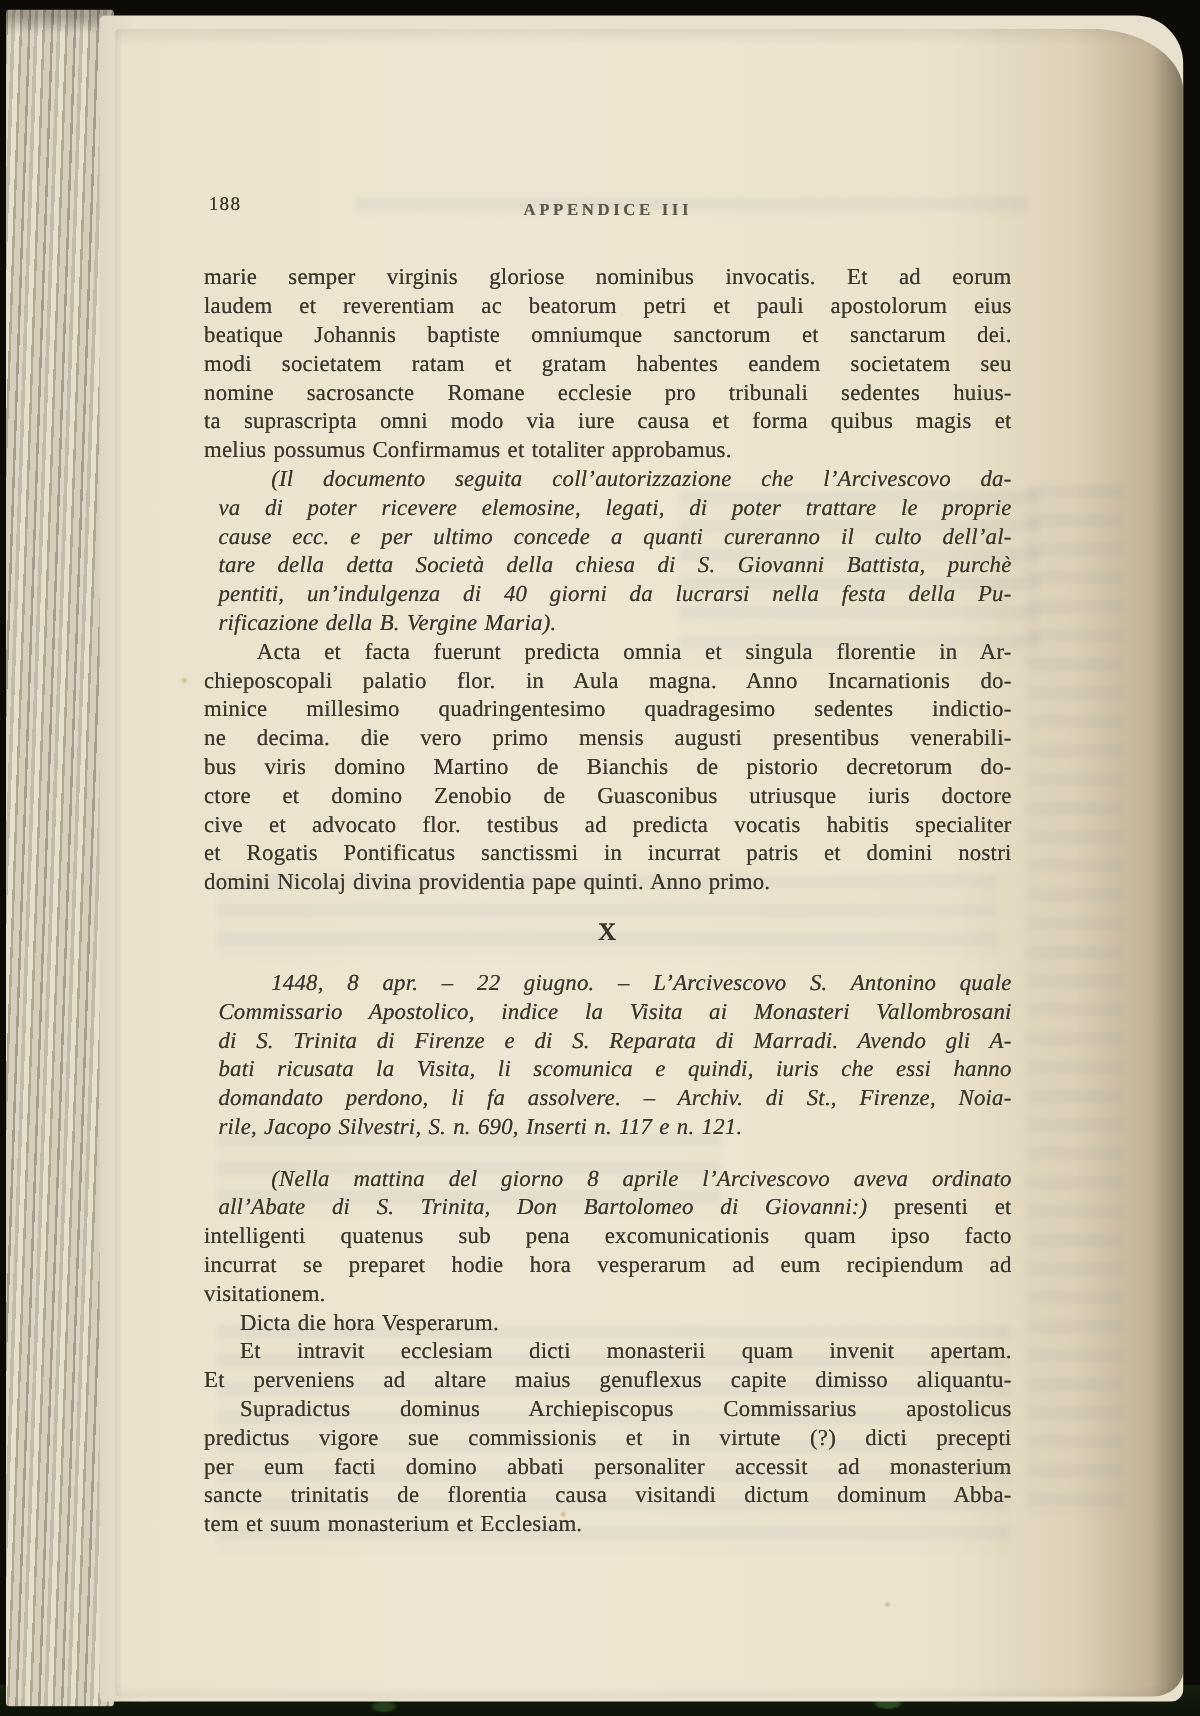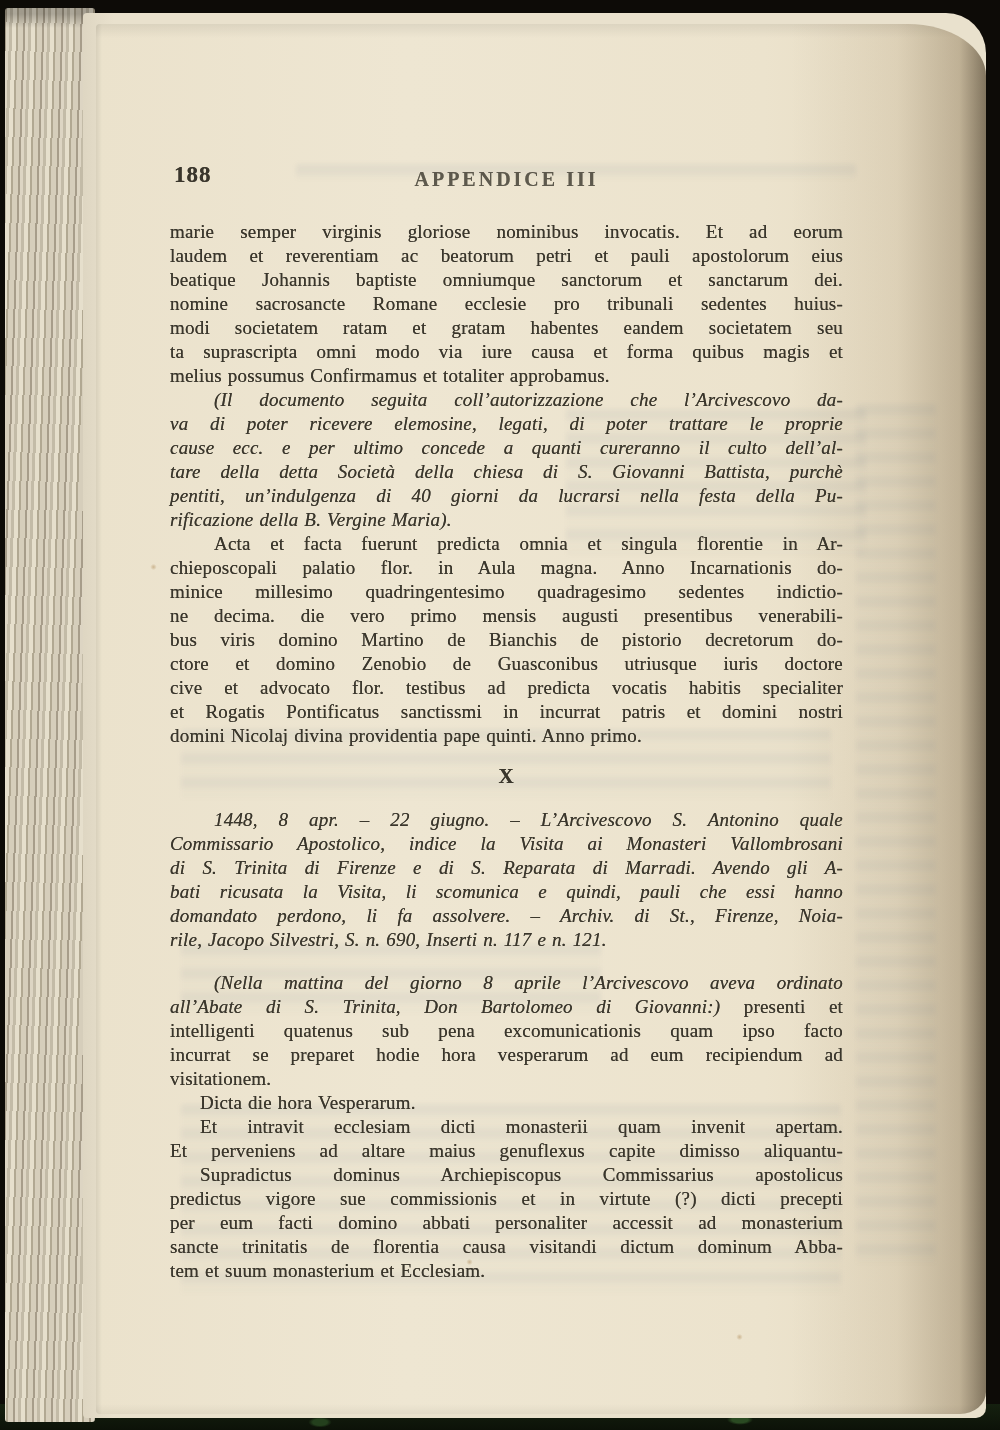--- a/index.html
+++ b/index.html
@@ -59,7 +59,7 @@
   .header-row{position:relative;height:26px;}
   .page-number{
     position:absolute;left:4px;top:0;
-    font-size:23px;font-weight:700;letter-spacing:1px;color:#3a362c;
+    font-size:16px;font-weight:400;letter-spacing:1px;color:#3a362c;
     text-shadow:0 0 .5px rgba(58,54,44,.8);
   }
   .running-title{

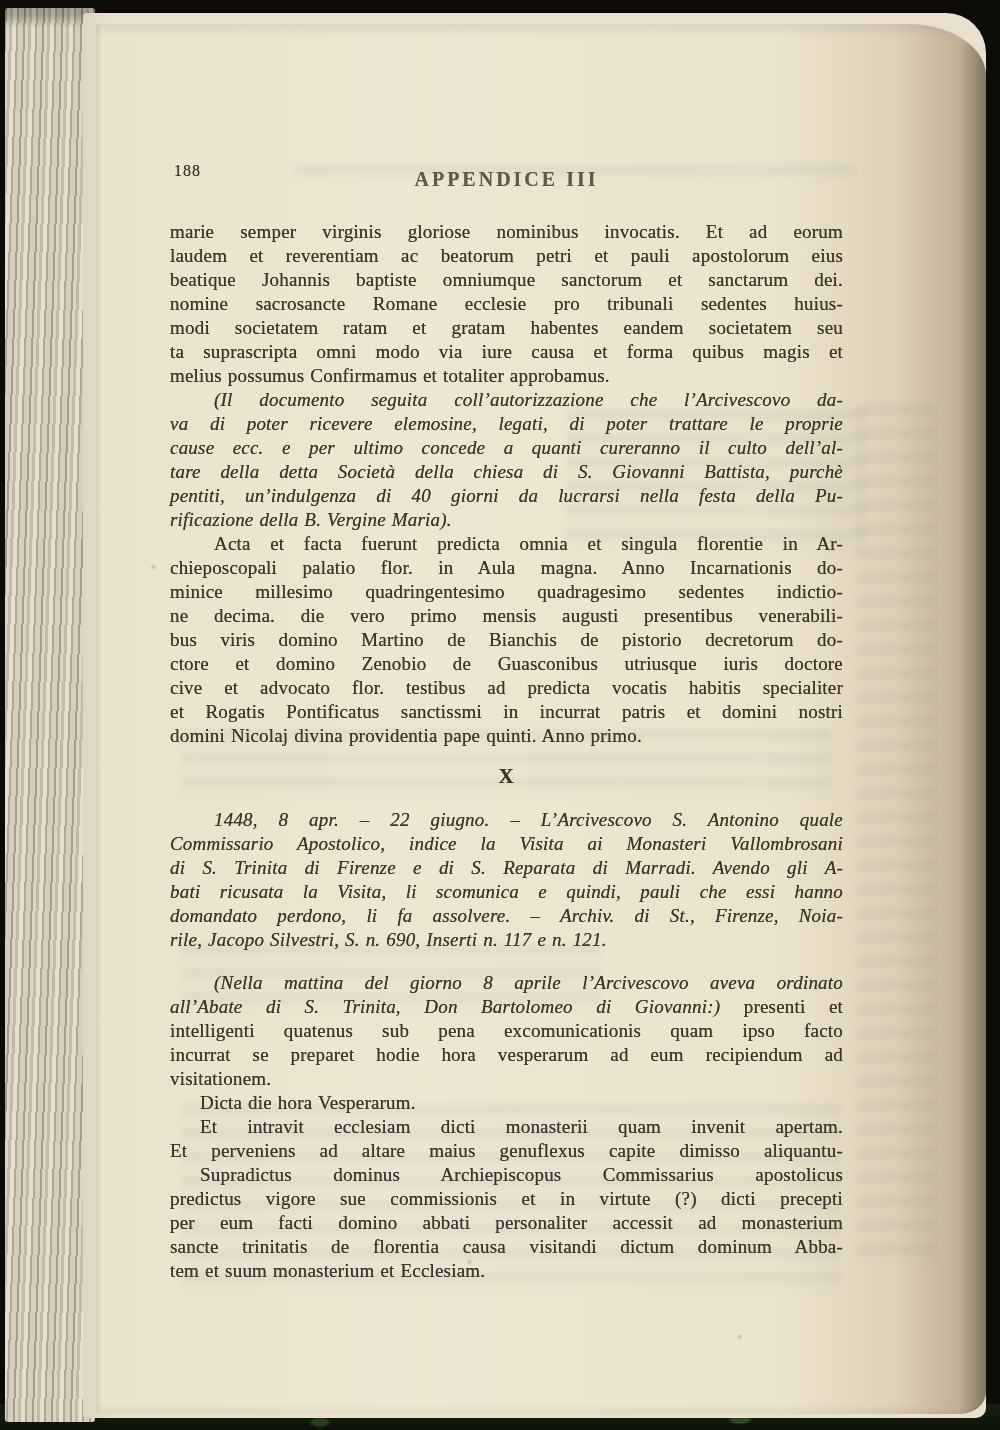--- a/index.html
+++ b/index.html
@@ -64,7 +64,7 @@
   }
   .running-title{
     position:absolute;left:0;right:0;top:6px;text-align:center;
-    font-size:20px;font-weight:700;letter-spacing:3px;color:#4a463b;
+    font-size:14px;font-weight:700;letter-spacing:3px;color:#4a463b;
     opacity:.88;text-shadow:0 0 .5px rgba(74,70,59,.6);
   }
   .text-body{

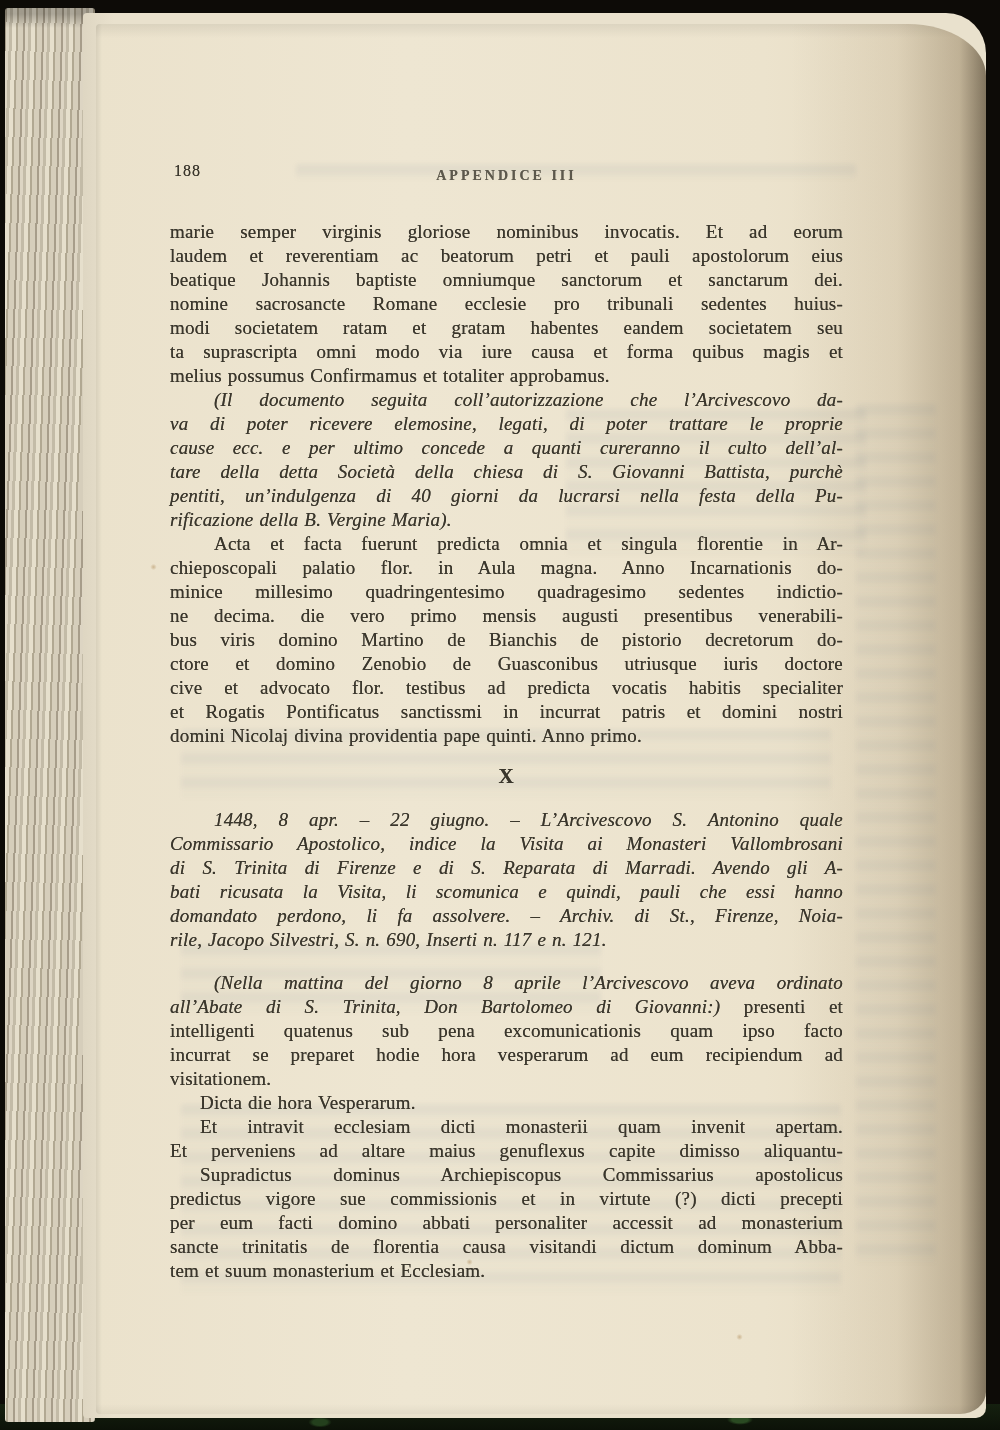--- a/index.html
+++ b/index.html
@@ -117,8 +117,8 @@
           <div class="line">marie semper virginis gloriose nominibus invocatis. Et ad eorum</div>
           <div class="line">laudem et reverentiam ac beatorum petri et pauli apostolorum eius</div>
           <div class="line">beatique Johannis baptiste omniumque sanctorum et sanctarum dei.</div>
+          <div class="line">modi societatem ratam et gratam habentes eandem societatem seu</div>
           <div class="line">nomine sacrosancte Romane ecclesie pro tribunali sedentes huius-</div>
-          <div class="line">modi societatem ratam et gratam habentes eandem societatem seu</div>
           <div class="line">ta suprascripta omni modo via iure causa et forma quibus magis et</div>
           <div class="line last">melius possumus Confirmamus et totaliter approbamus.</div>
         </div>

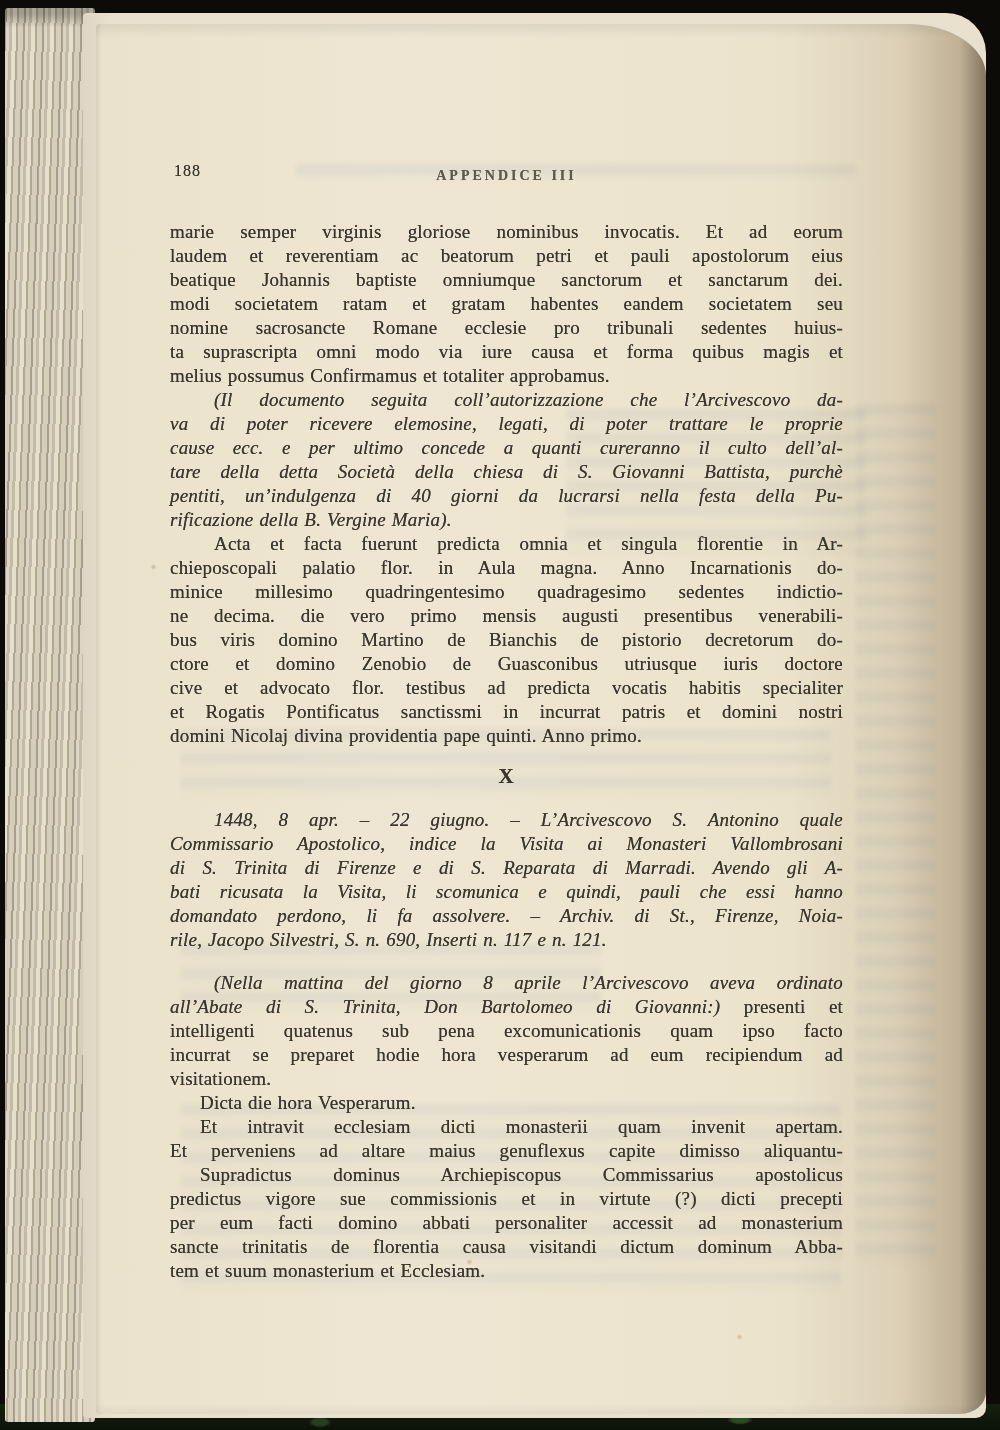--- a/index.html
+++ b/index.html
@@ -74,7 +74,7 @@
     text-shadow:0 0 .5px rgba(58,54,44,.85);
   }
   .para{margin:0;}
-  .para.italic .line, .seg-italic{font-style:italic;}
+  .para.italic .line, .seg-italic{font-style:italic;margin-left:12px;}
   .seg-roman{font-style:normal;}
   .line{text-align:justify;text-align-last:justify;}
   .line.last{text-align-last:left;}

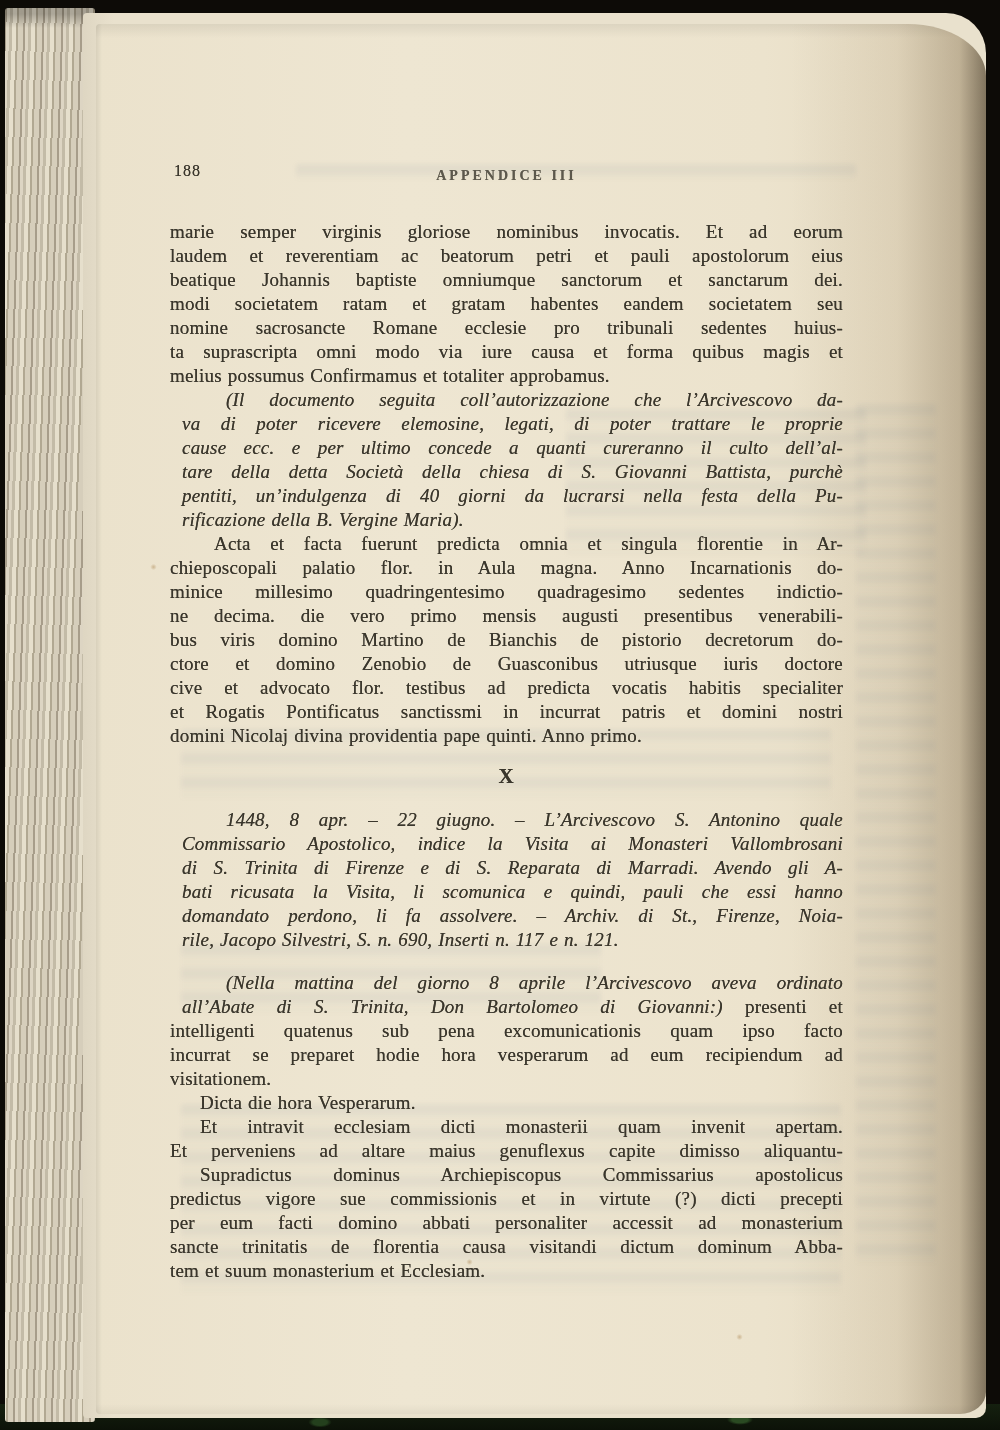--- a/index.html
+++ b/index.html
@@ -146,7 +146,7 @@
           <div class="line">1448, 8 apr. – 22 giugno. – L’Arcivescovo S. Antonino quale</div>
           <div class="line">Commissario Apostolico, indice la Visita ai Monasteri Vallombrosani</div>
           <div class="line">di S. Trinita di Firenze e di S. Reparata di Marradi. Avendo gli A-</div>
-          <div class="line">bati ricusata la Visita, li scomunica e quindi, pauli che essi hanno</div>
+          <div class="line">bati ricusata la Visita, li scomunica e quindi, iuris che essi hanno</div>
           <div class="line">domandato perdono, li fa assolvere. – Archiv. di St., Firenze, Noia-</div>
           <div class="line last">rile, Jacopo Silvestri, S. n. 690, Inserti n. 117 e n. 121.</div>
         </div>

